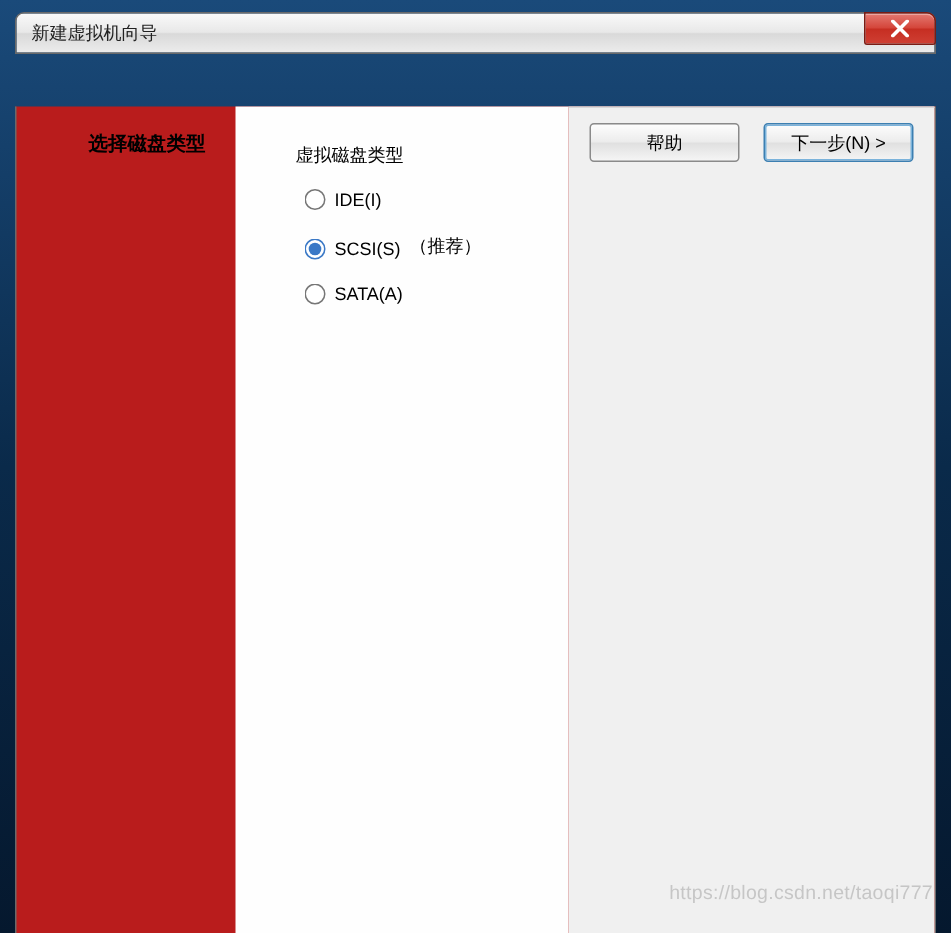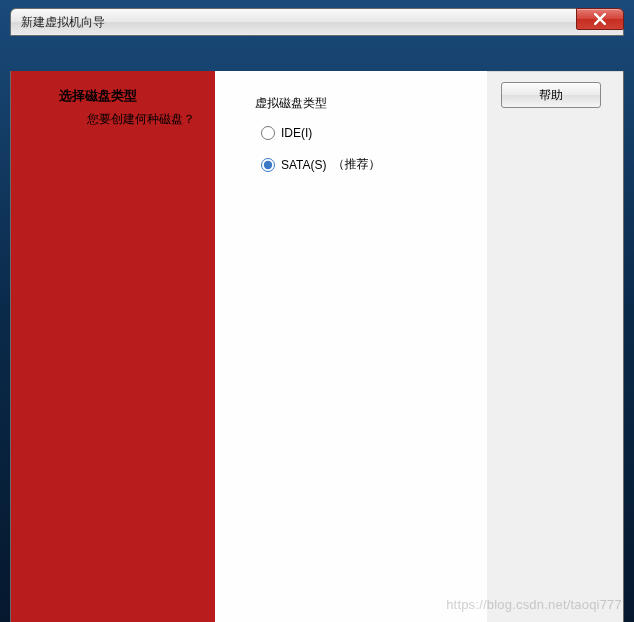--- a/index.html
+++ b/index.html
@@ -172,6 +172,7 @@
     <div class="btn-row">
       <button class="btn">帮助</button>
       <div class="spacer"></div>
+      <button class="btn default">下一步(N) &gt;</button>
     </div>
   </div>
 </div>

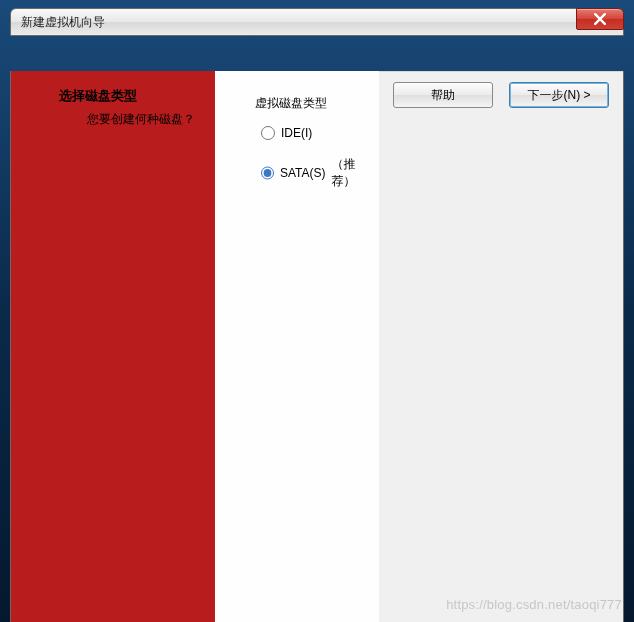--- a/index.html
+++ b/index.html
@@ -150,7 +150,6 @@
   <div class="dialog">
     <div class="header-area">
       <div class="header-title">选择磁盘类型</div>
-      <div class="header-sub">您要创建何种磁盘？</div>
     </div>
 
     <div class="content-area">

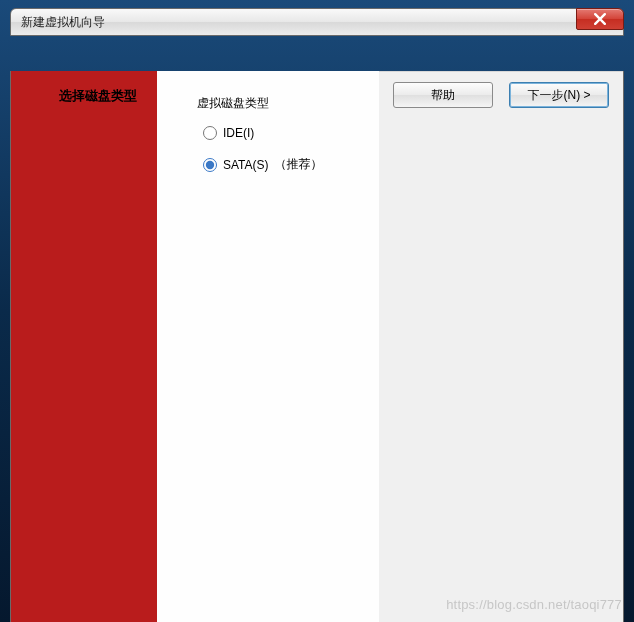--- a/index.html
+++ b/index.html
@@ -84,7 +84,7 @@
     }
     .radio-row {
       display: flex;
-      align-items: center;
+      align-items: flex-end;
       margin: 0 0 16px 6px;
       font-size: 12px;
       color: #000;

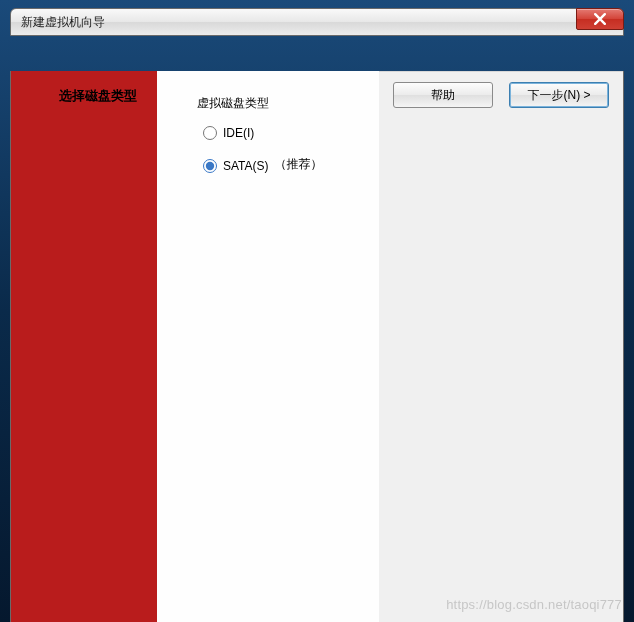--- a/index.html
+++ b/index.html
@@ -162,7 +162,7 @@
 
       <label class="radio-row">
         <input type="radio" name="disktype" checked="" style="">
-        <span>SATA(S)</span>
+        <span>SCSI(S)</span>
         <span class="recommended">（推荐）</span>
       </label>
 

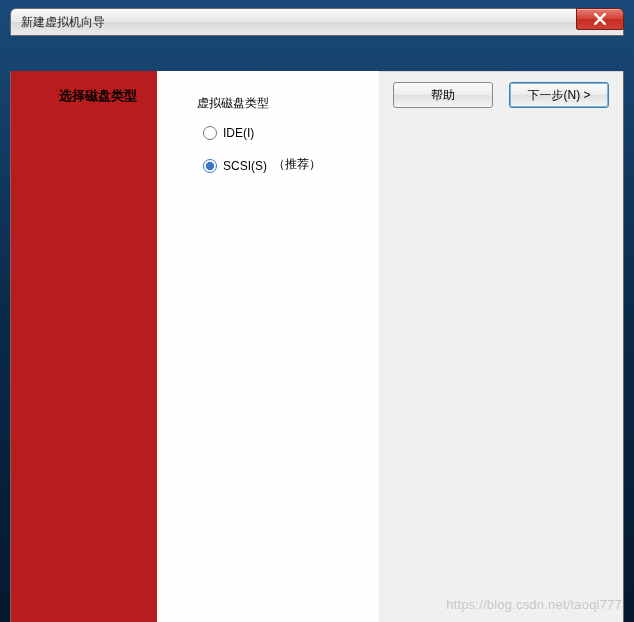--- a/index.html
+++ b/index.html
@@ -166,6 +166,10 @@
         <span class="recommended">（推荐）</span>
       </label>
 
+      <label class="radio-row">
+        <input type="radio" name="disktype" style="">
+        <span>SATA(A)</span>
+      </label>
     </div>
 
     <div class="btn-row">

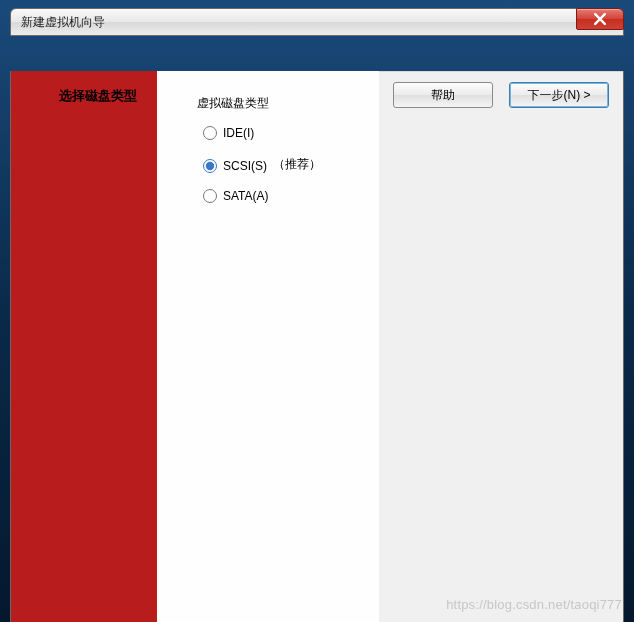--- a/index.html
+++ b/index.html
@@ -126,7 +126,7 @@
     .watermark {
       position: absolute;
       right: 12px;
-      bottom: 10px;
+      bottom: 20px;
       font-size: 13px;
       color: rgba(120,120,120,0.35);
       font-family: Arial, sans-serif;

